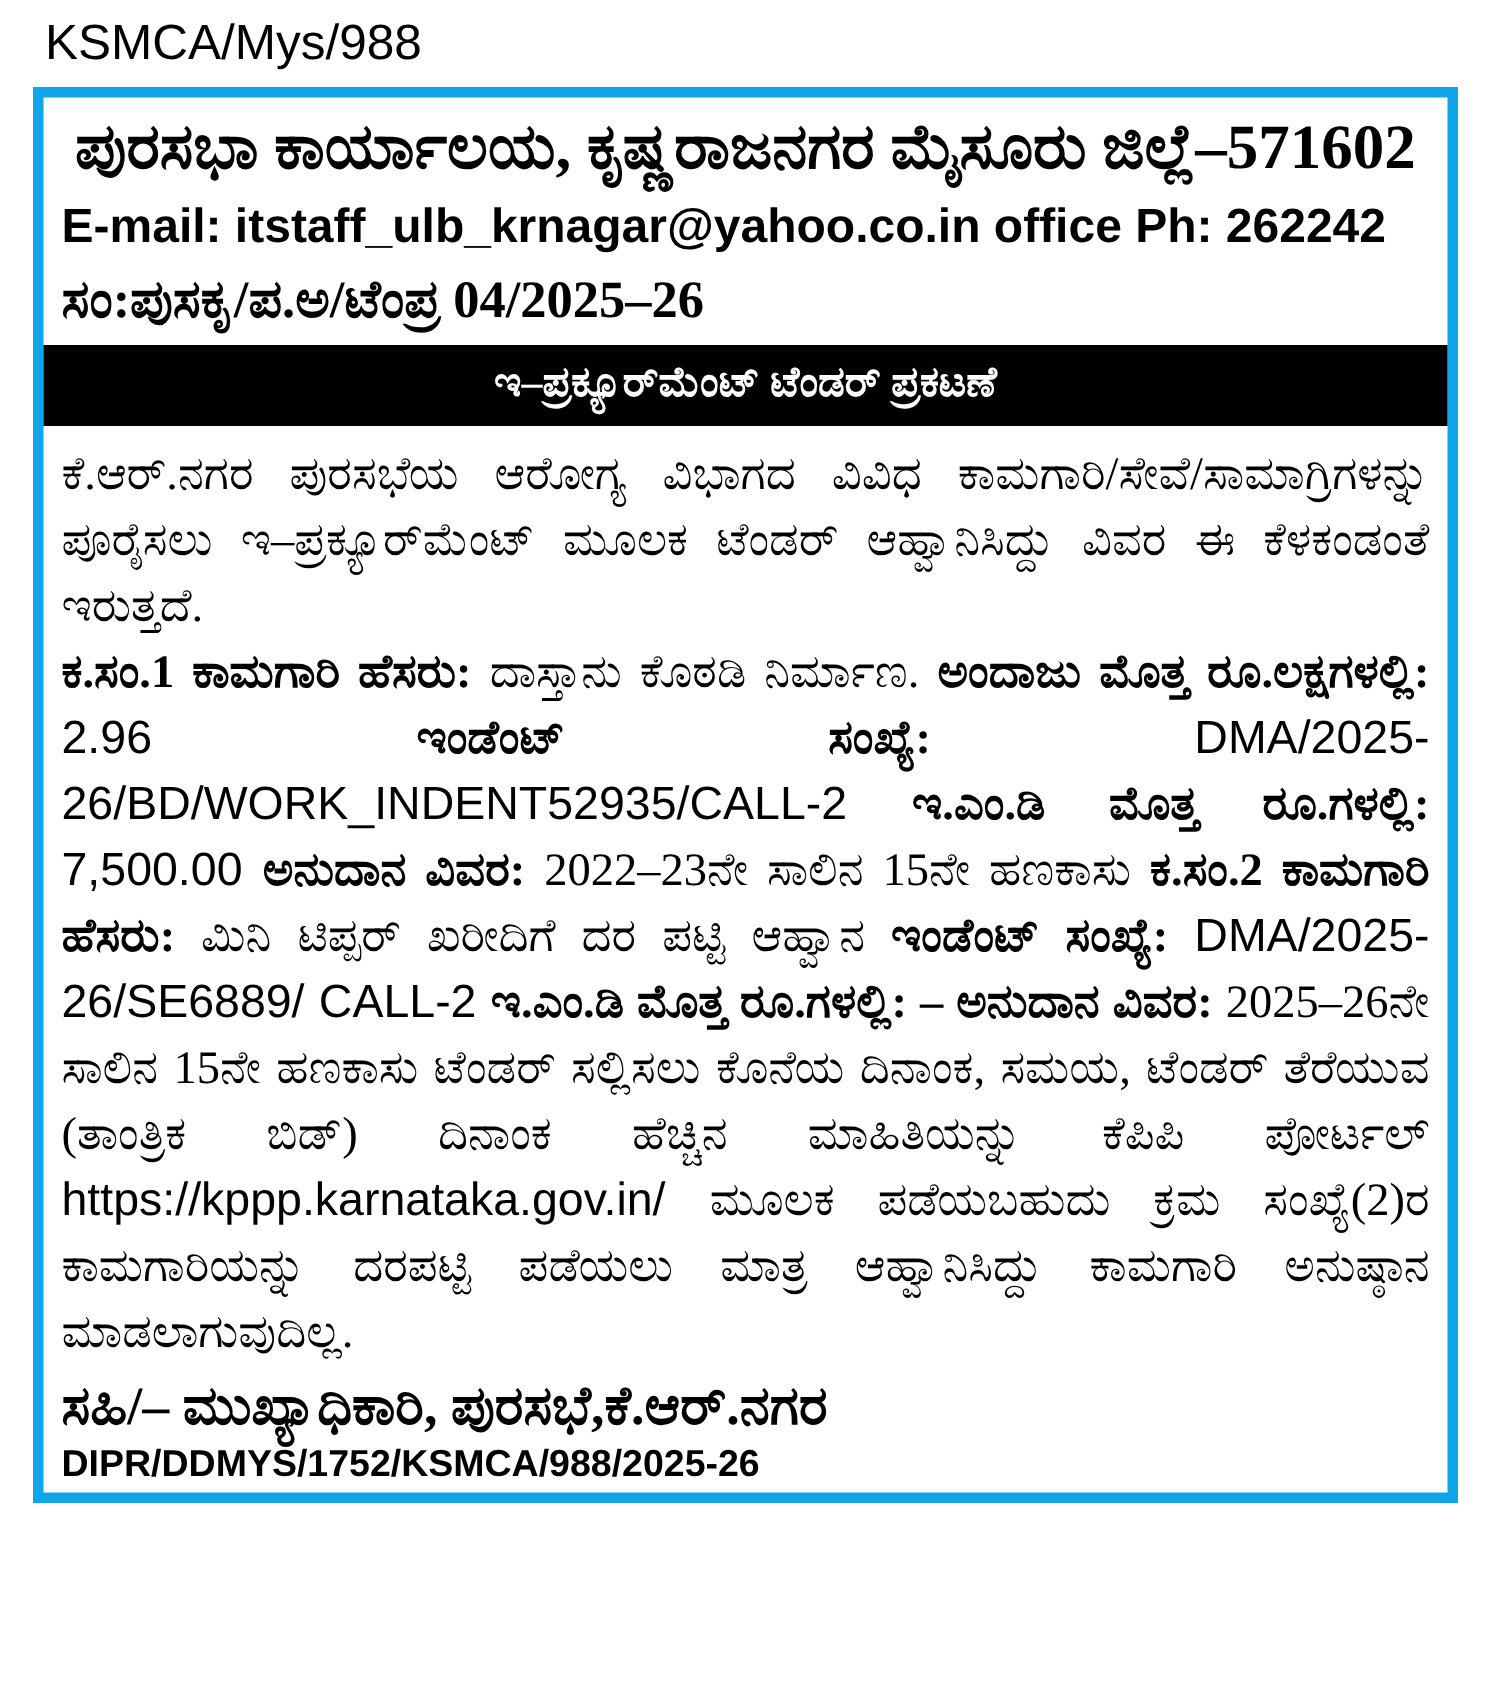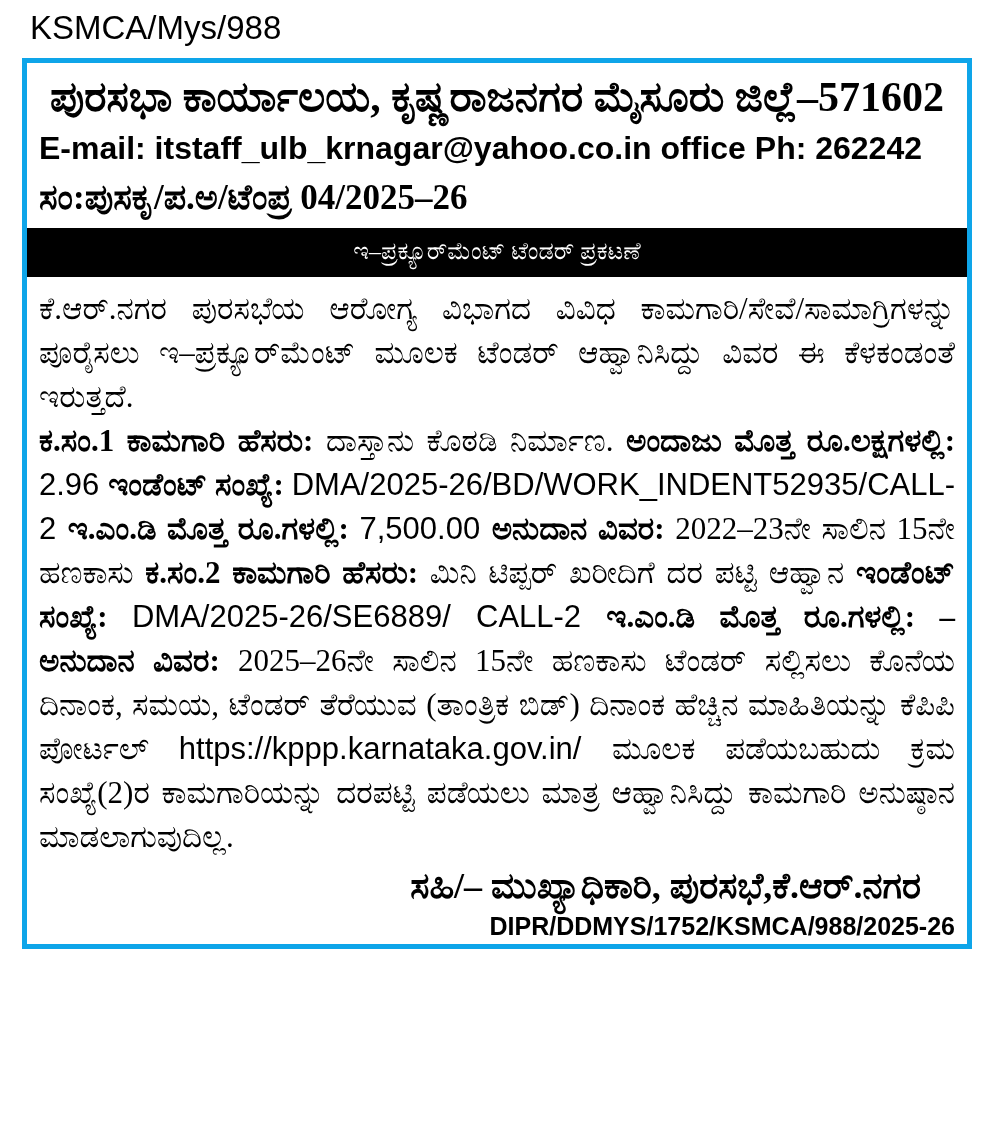--- a/index.html
+++ b/index.html
@@ -27,7 +27,7 @@
   }
   .notice-box {
     margin: 8px 22px 0 22px;
-    border: 5px solid #0ea5e9;
+    border: 7px solid #0ea5e9;
     padding: 0 12px;
     background: #ffffff;
   }

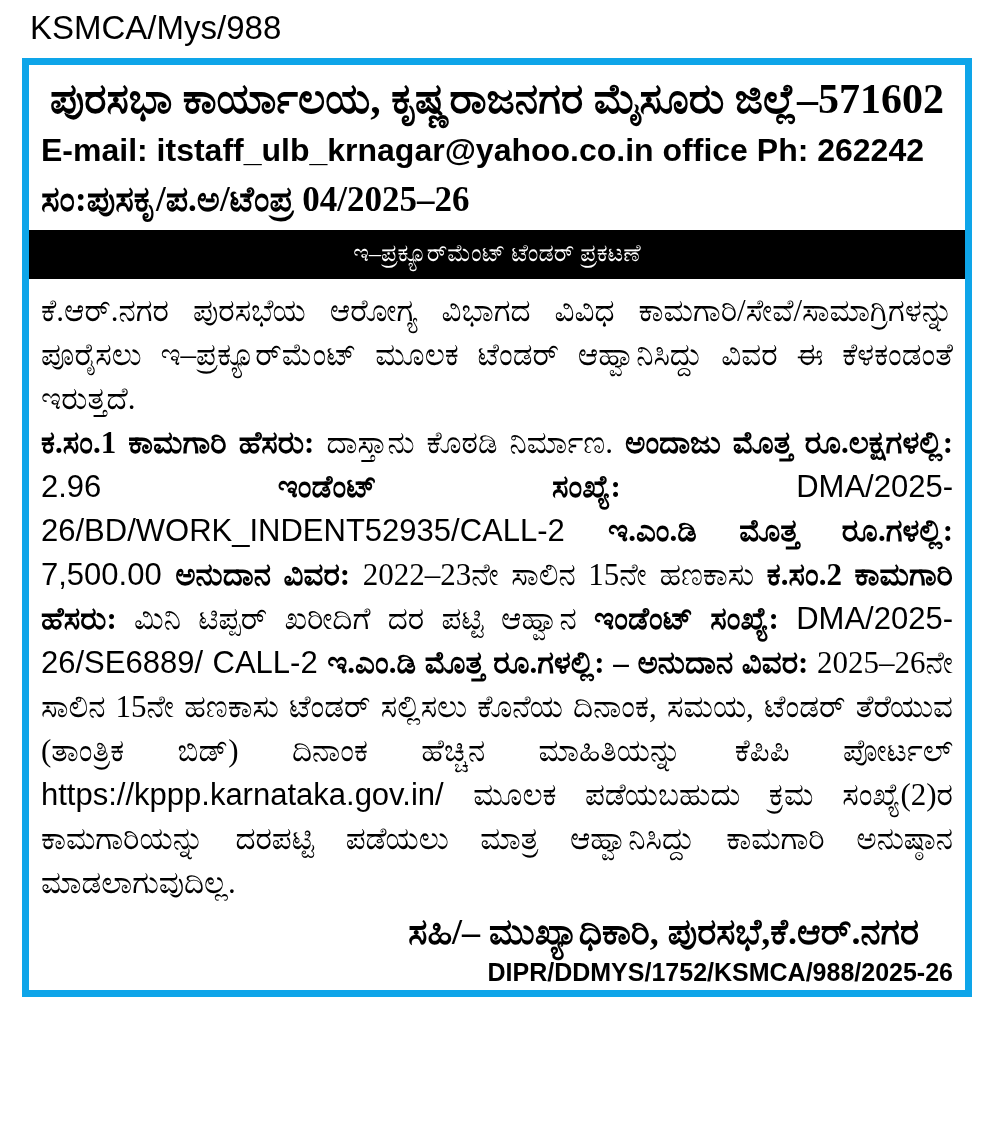--- a/index.html
+++ b/index.html
@@ -61,8 +61,8 @@
   .title-bar {
     background: #000000;
     color: #ffffff;
-    font-weight: normal;
-    font-size: 24px;
+    font-weight: bold;
+    font-size: 28px;
     text-align: center;
     padding: 10px 0 12px 0;
     margin: 0 -12px;

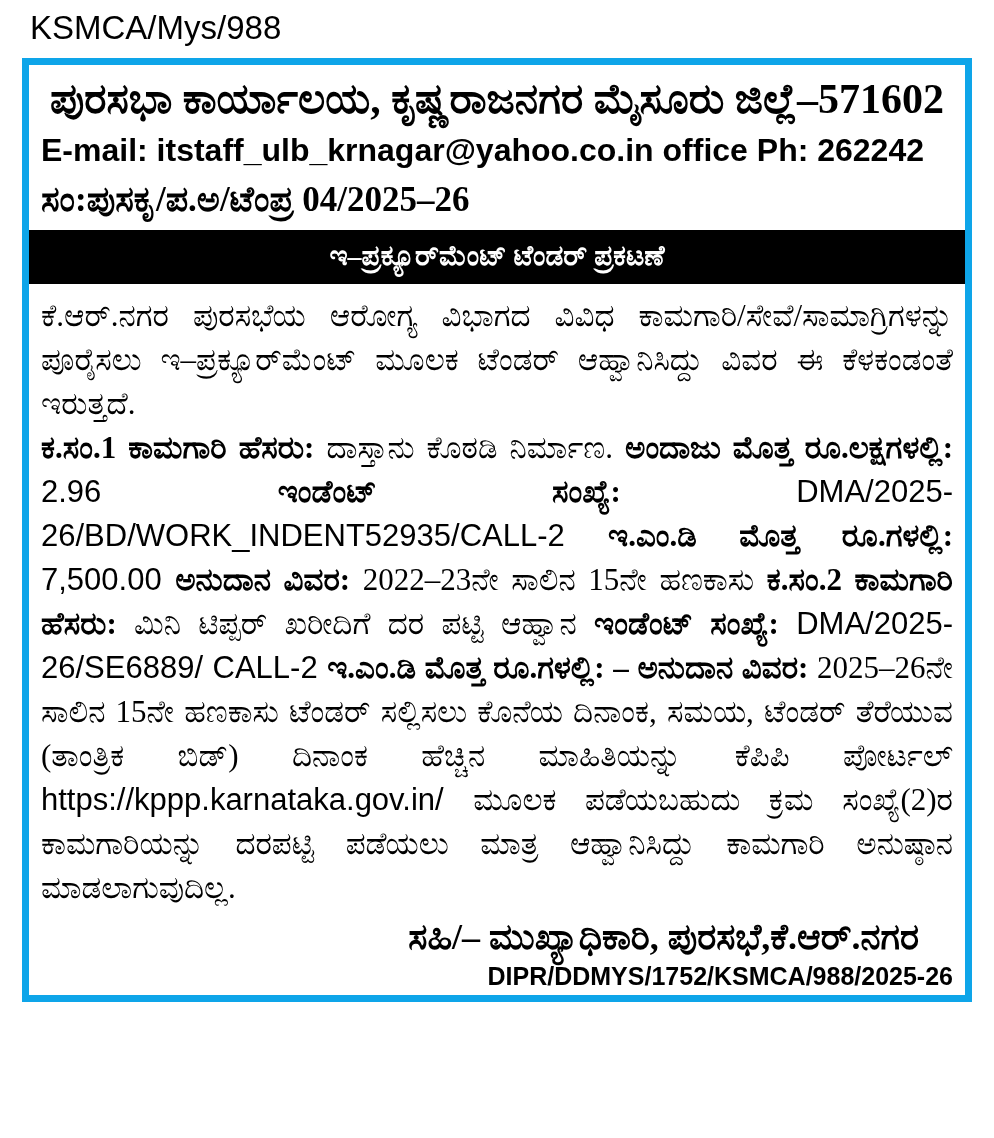--- a/index.html
+++ b/index.html
@@ -82,7 +82,6 @@
   .signature {
     font-weight: bold;
     font-size: 36px;
-    text-align: right;
     padding-right: 34px;
     margin-top: 6px;
     line-height: 1.2;

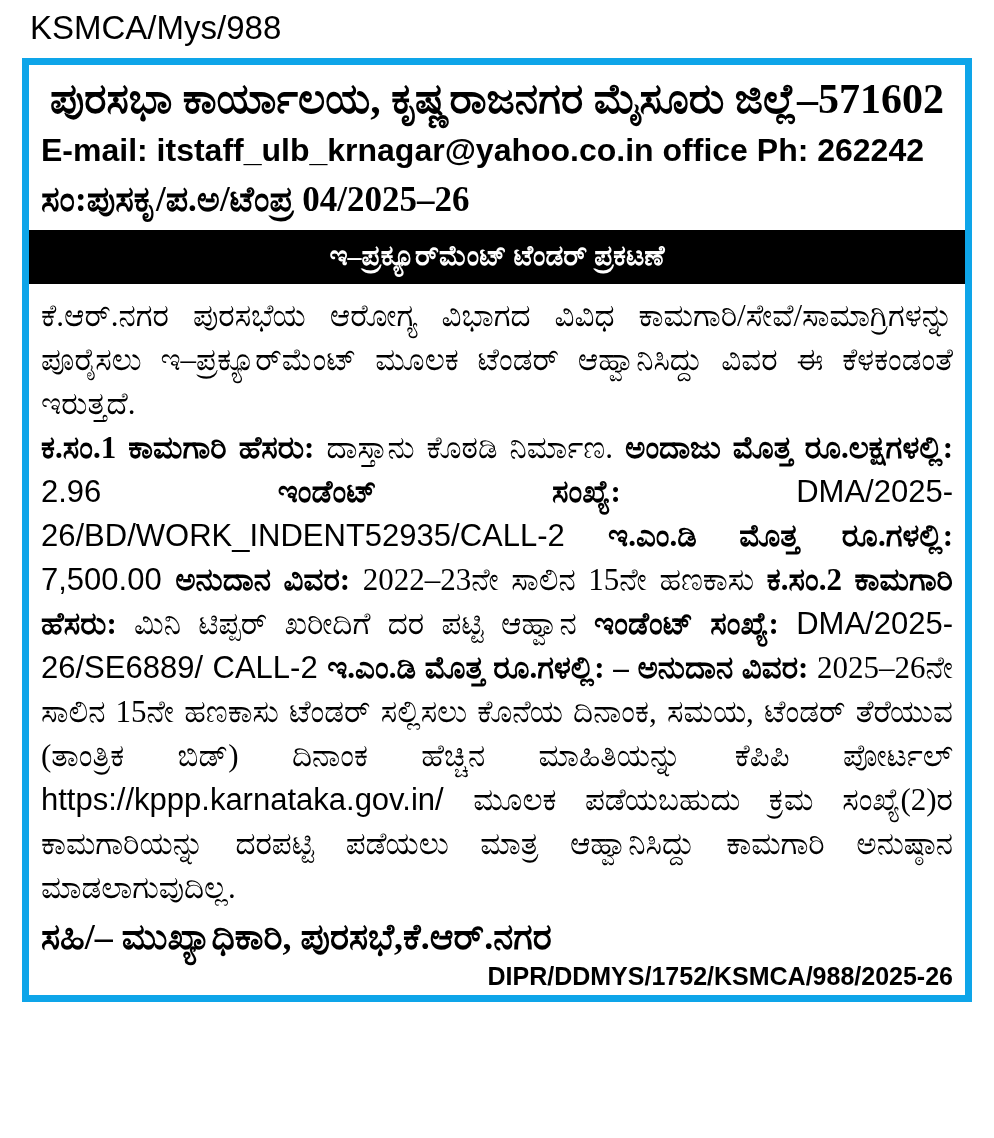--- a/index.html
+++ b/index.html
@@ -92,7 +92,6 @@
     font-size: 25px;
     margin: 4px 0 4px 0;
     line-height: 1.1;
-    text-align: right;
   }
 </style>
 </head>

